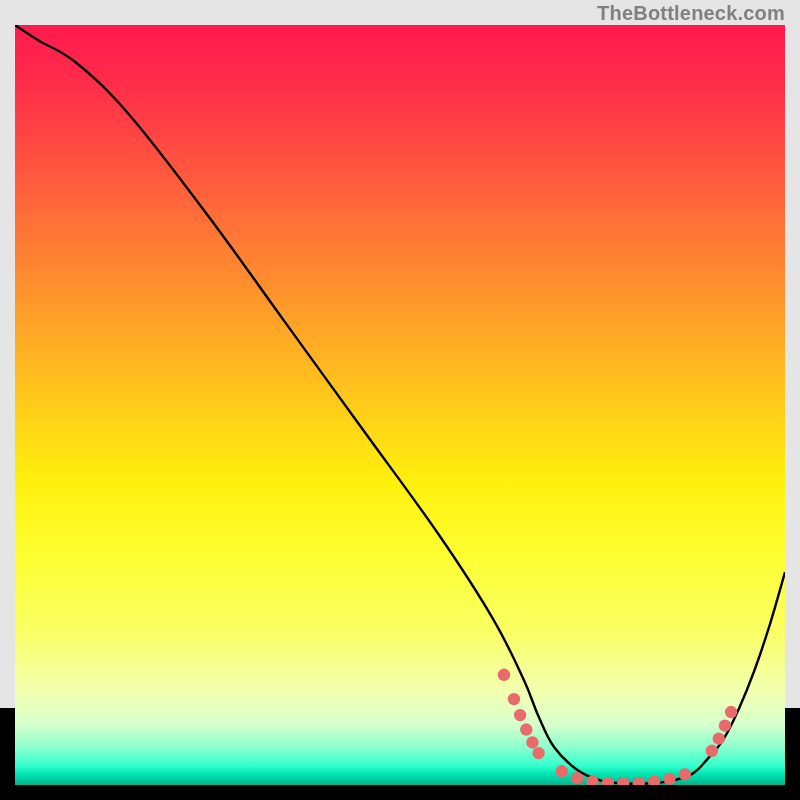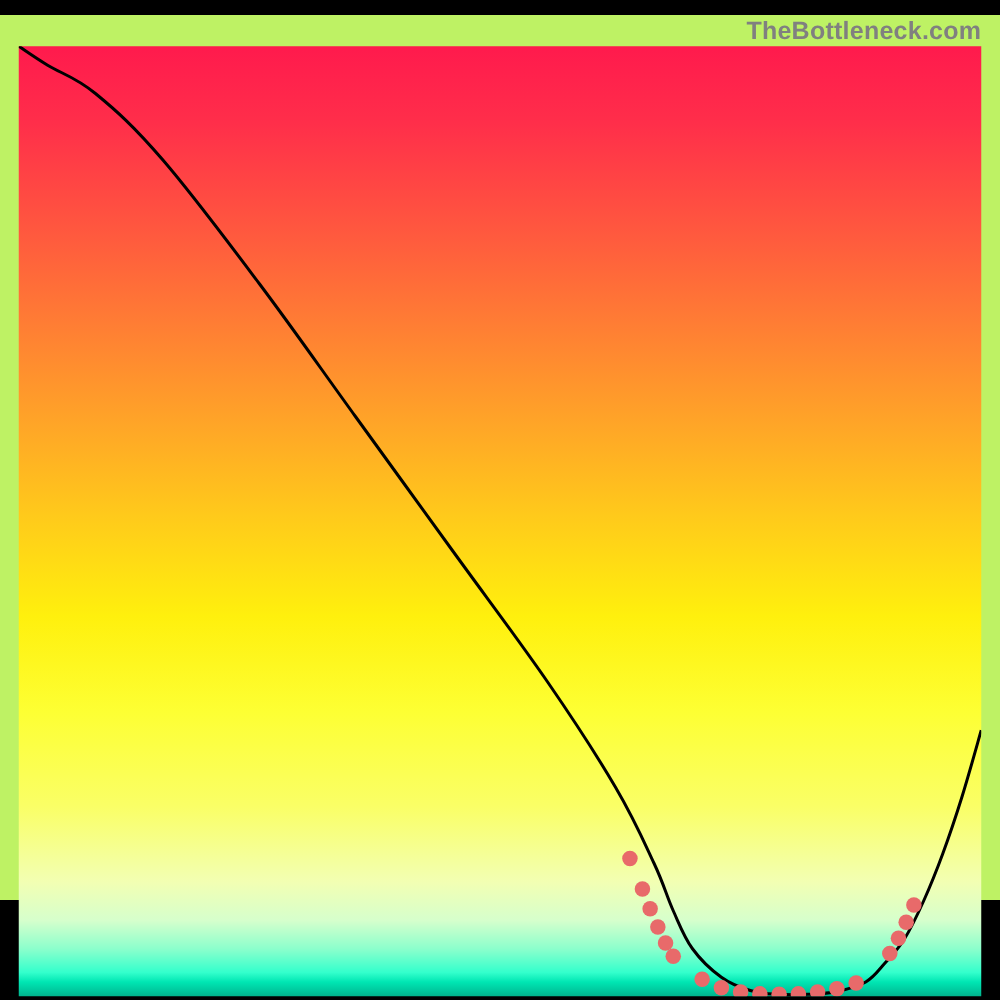--- a/index.html
+++ b/index.html
@@ -8,8 +8,7 @@
     position: relative;
     width: 800px;
     height: 708px;
-    background: #bef264;
-    margin-top: 12px;
+    background: #e5e5e5;
   }
   .plot {
     position: absolute;

